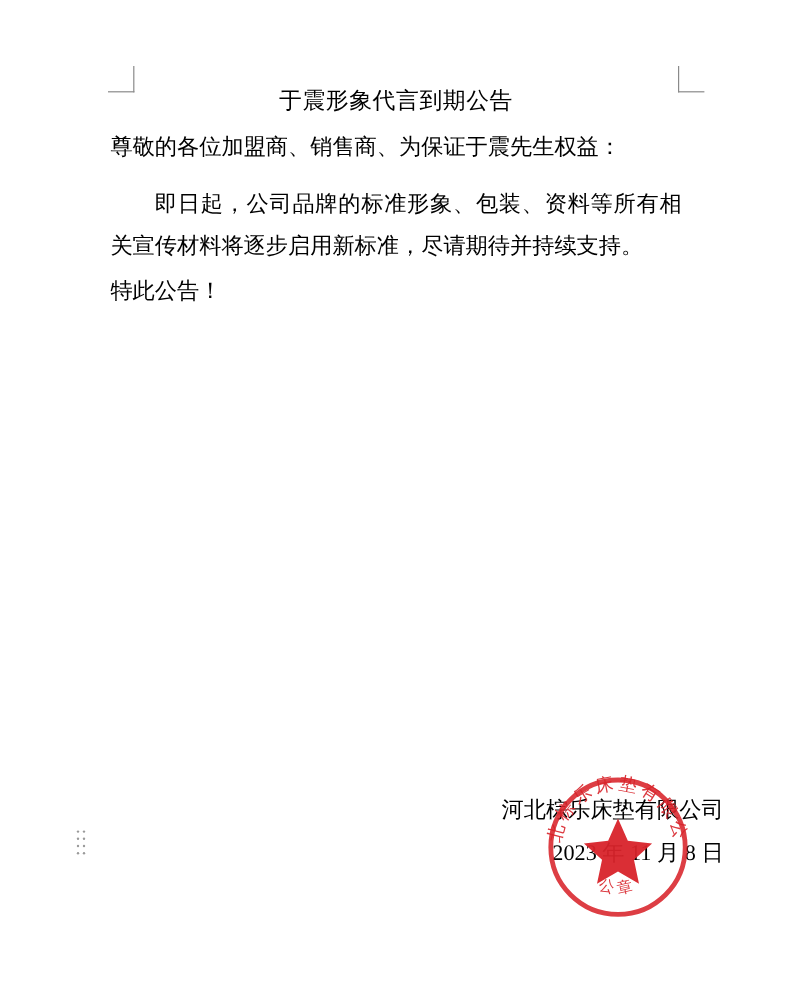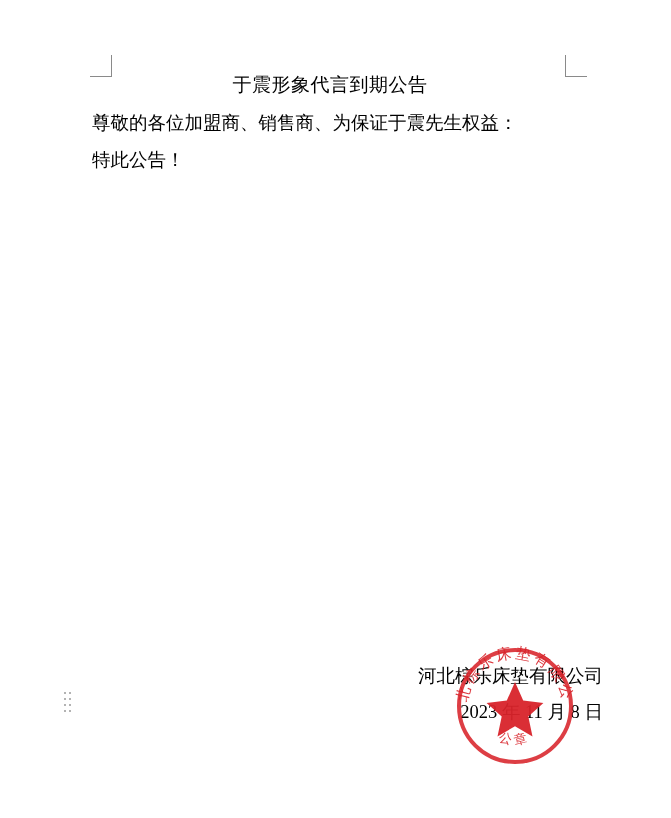--- a/index.html
+++ b/index.html
@@ -152,6 +152,7 @@
     <h1 class="doc-title">于震形象代言到期公告</h1>
 
     <p class="para indent-0">尊敬的各位加盟商、销售商、为保证于震先生权益：</p>
+    <p class="para indent-2 gap-top">即日起，公司品牌的标准形象、包装、资料等所有相关宣传材料将逐步启用新标准，尽请期待并持续支持。</p>
     <p class="para indent-0 gap-top-lg">特此公告！</p>
   </div>
 

